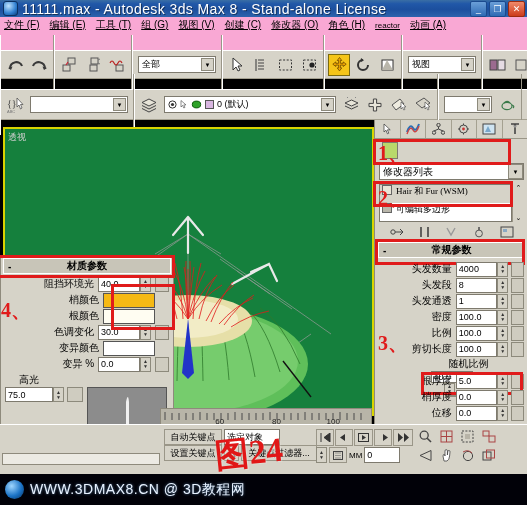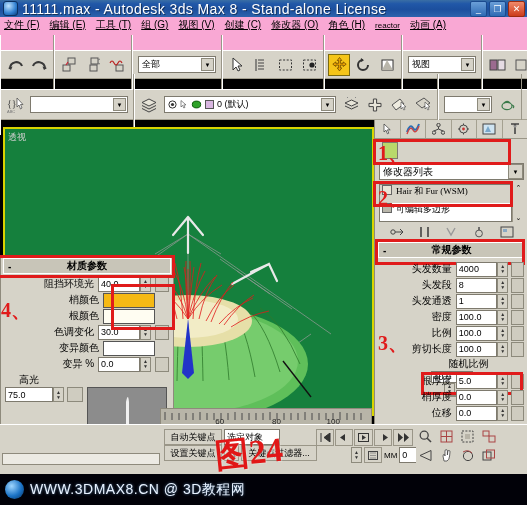--- a/index.html
+++ b/index.html
@@ -728,7 +728,7 @@
           </svg>
       </div>
     </div>
-    <div style="position:absolute;left:316px;top:22px;display:flex;align-items:center;gap:2px;padding-left:35px;">
+    <div style="position:absolute;left:316px;top:22px;display:flex;align-items:center;gap:2px;">
       <div class="spinarr" style="height:14px;">
           <span>▲</span>
           <span>▼</span>

